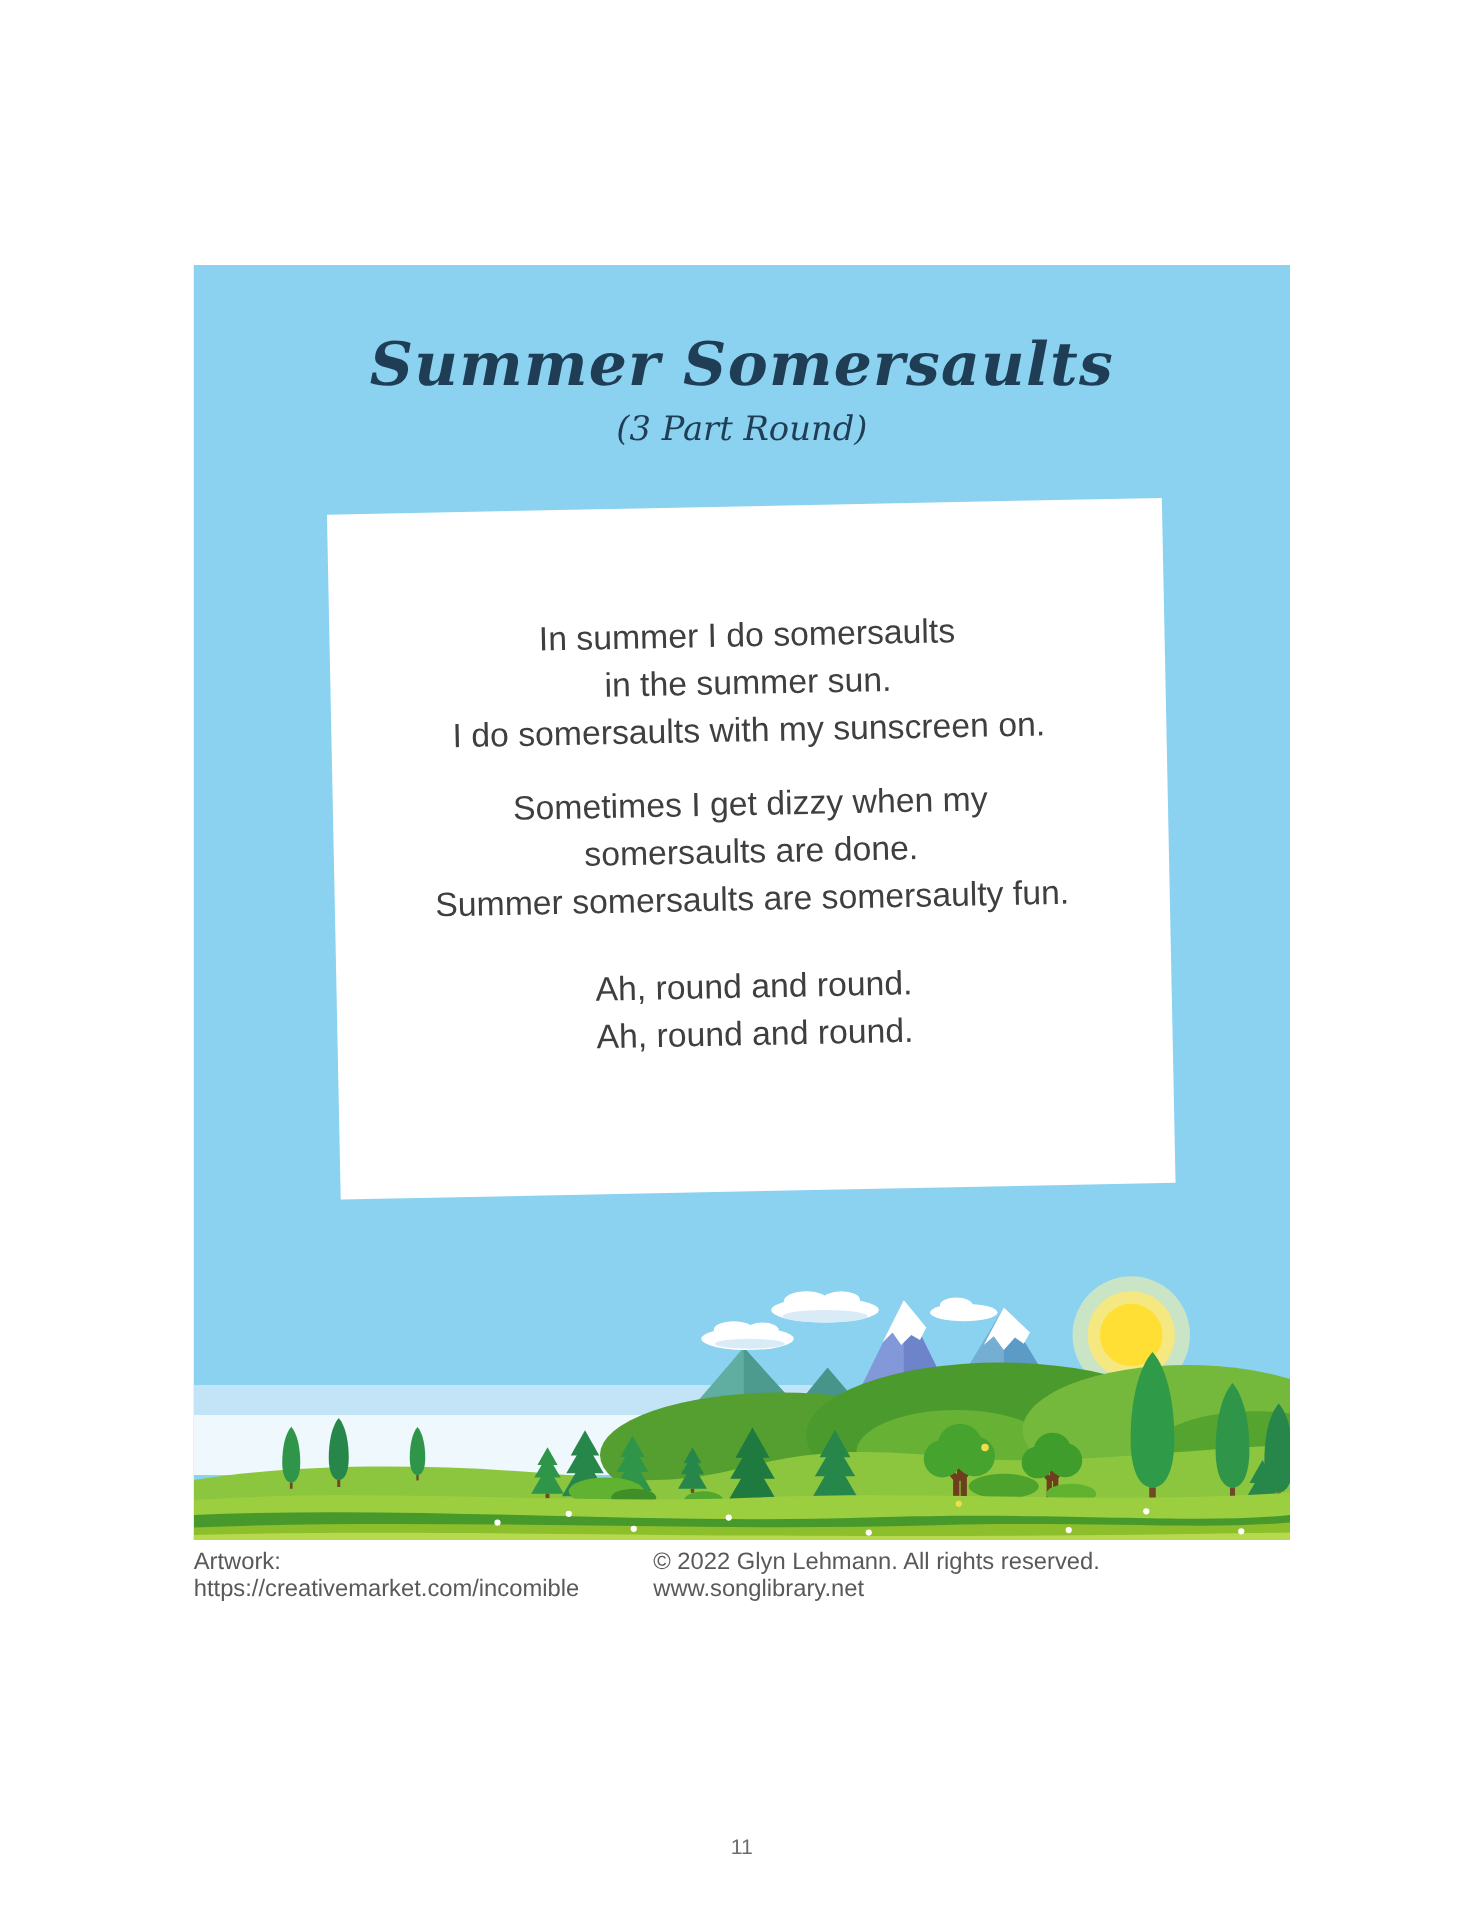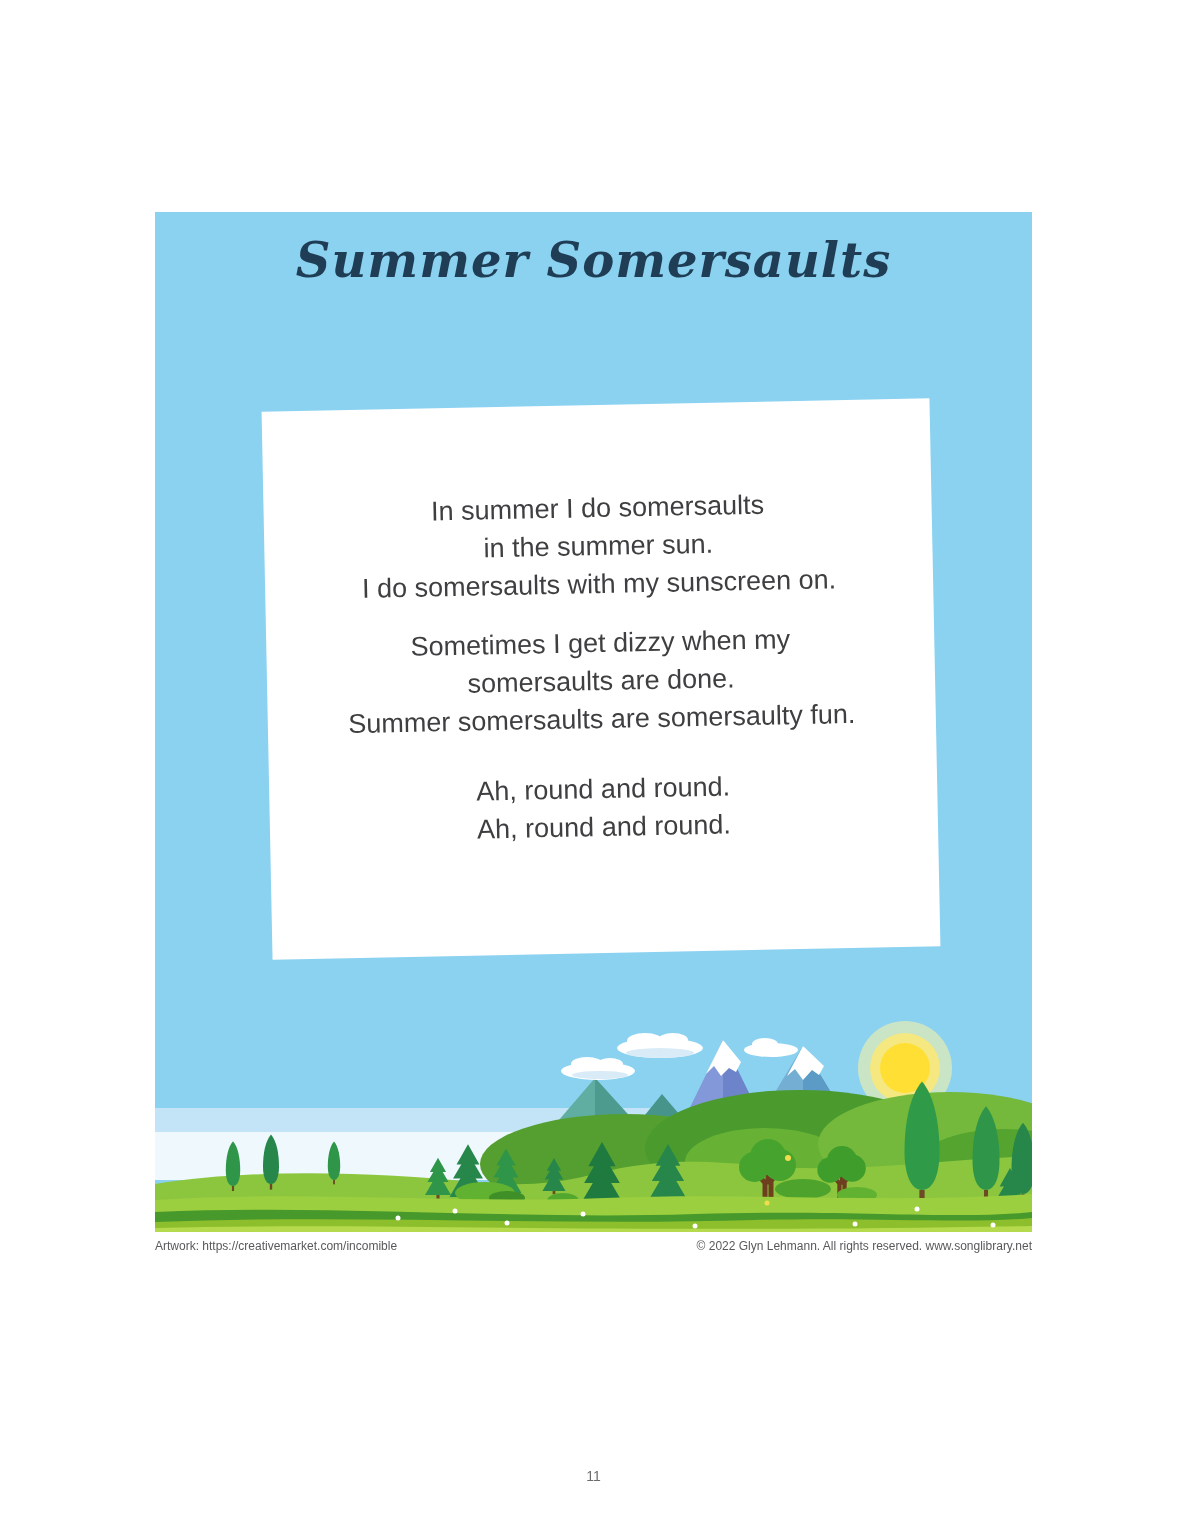--- a/index.html
+++ b/index.html
@@ -25,7 +25,7 @@
     font-style: italic; font-weight: 600;
     font-size: 48px; letter-spacing: 1px;
     color: var(--title-text, #1F3D55);
-    text-align: center; margin-top: 20px;
+    text-align: center; margin-top: 52px;
   }
   .subtitle {
     font-family: "DejaVu Serif", serif;

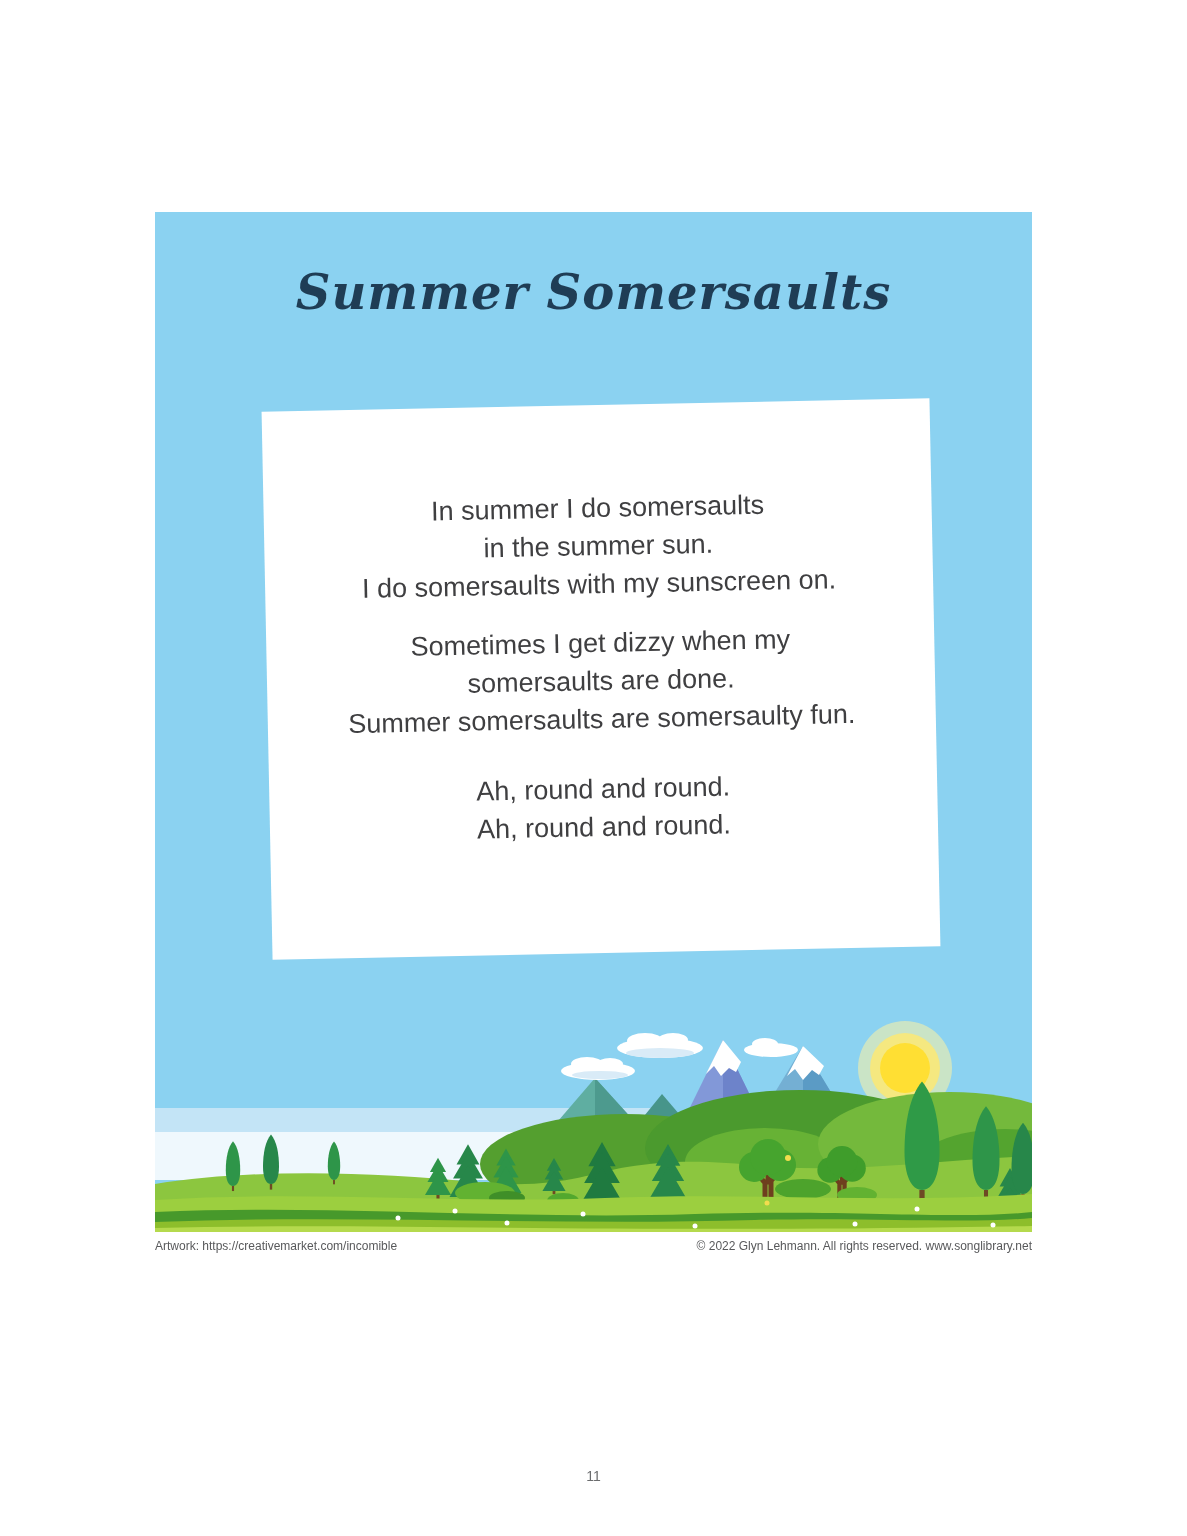--- a/index.html
+++ b/index.html
@@ -73,6 +73,7 @@
 
   <section class="blue-card">
     <h1 class="title">Summer Somersaults</h1>
+    <div class="subtitle">(3 Part Round)</div>
 
     <div class="lyrics-panel">
       <p class="stanza">

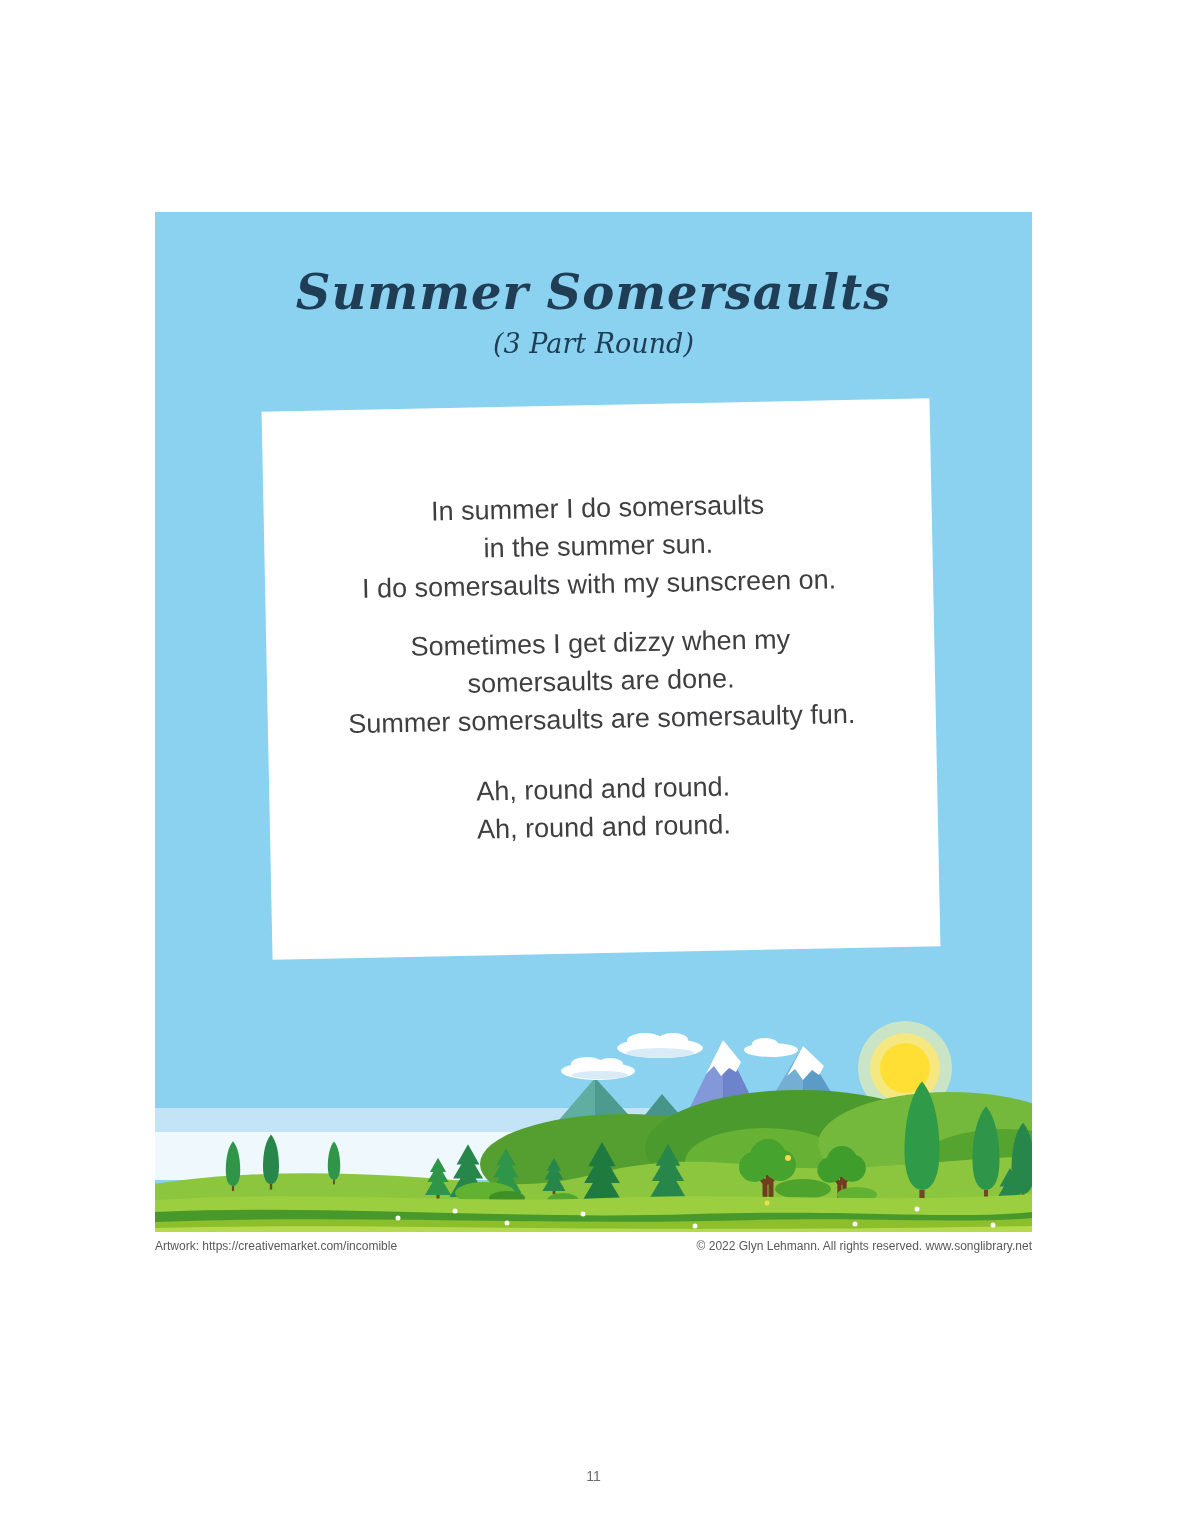--- a/index.html
+++ b/index.html
@@ -59,7 +59,7 @@
   .footer {
     position: absolute; left: 155px; top: 1239px; width: 877px;
     display: flex; justify-content: space-between;
-    font-size: 12px; color: var(--footer-text, #58595B);
+    font-size: 19px; color: var(--footer-text, #58595B);
   }
   .page-number {
     position: absolute; top: 1468px; left: 0; width: 100%;

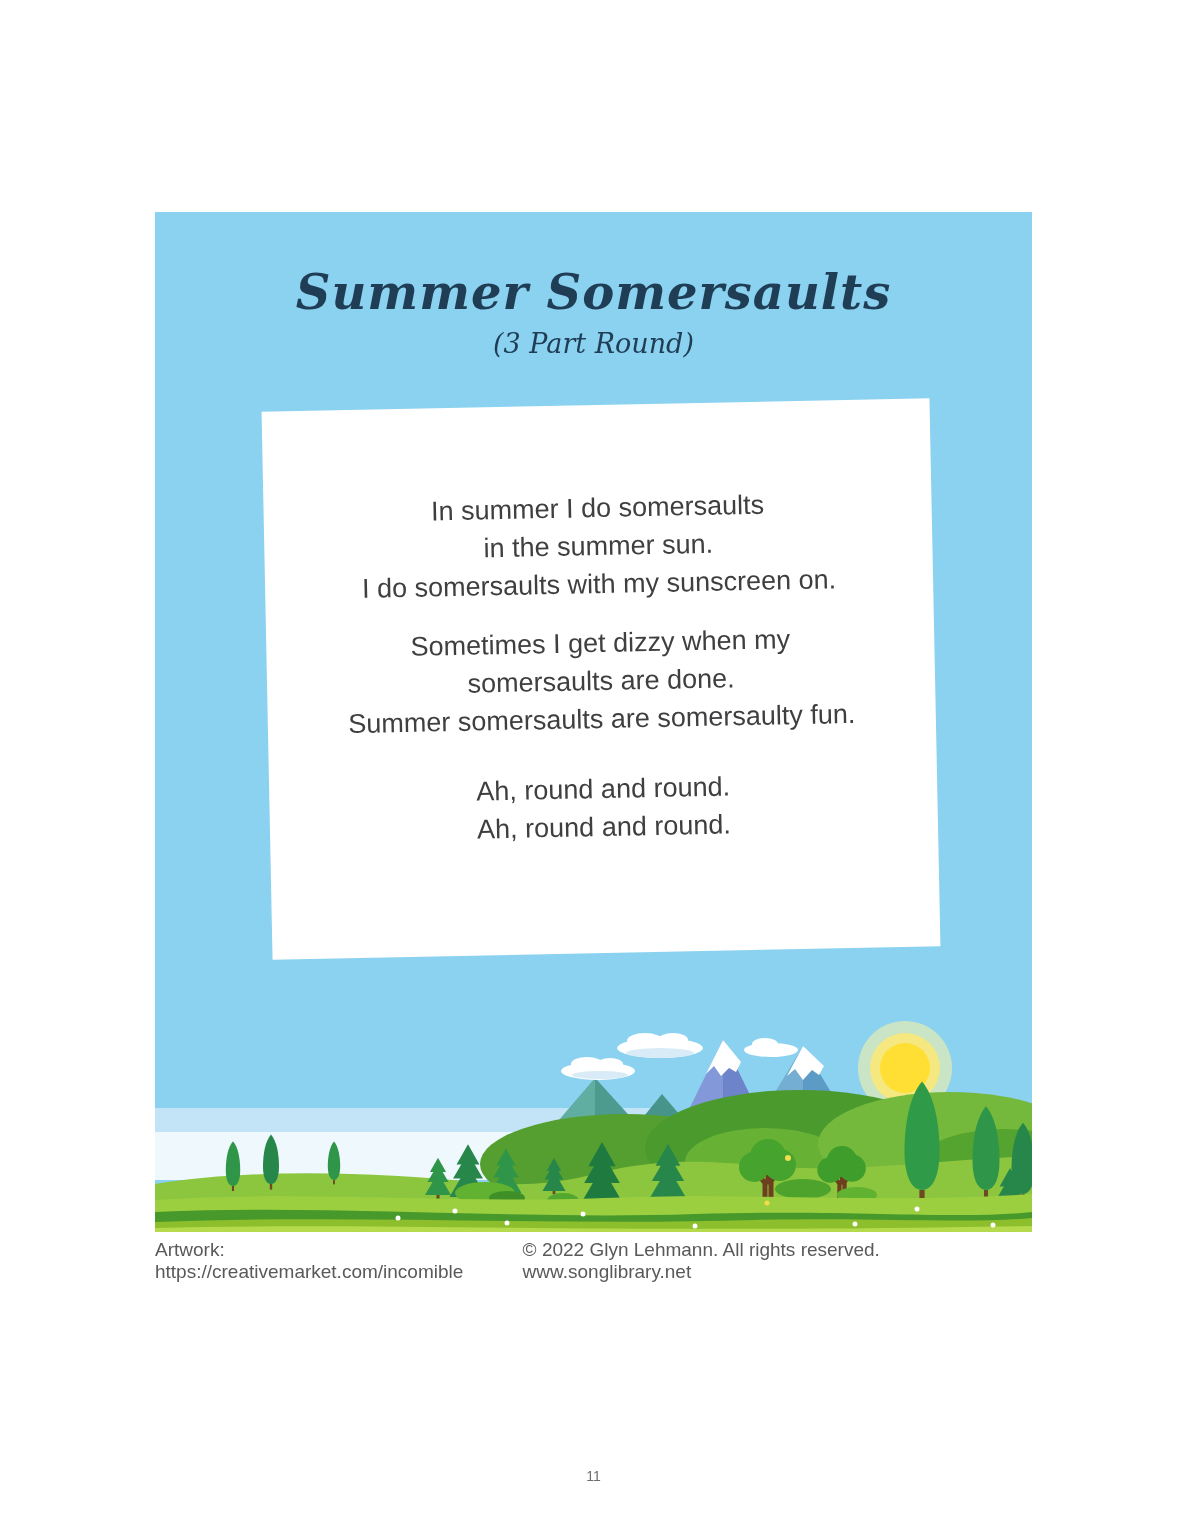--- a/index.html
+++ b/index.html
@@ -63,7 +63,7 @@
   }
   .page-number {
     position: absolute; top: 1468px; left: 0; width: 100%;
-    text-align: center; font-size: 14px; color: #6B6C6E;
+    text-align: center; font-size: 17px; color: #6B6C6E;
   }
 </style>
 </head>

